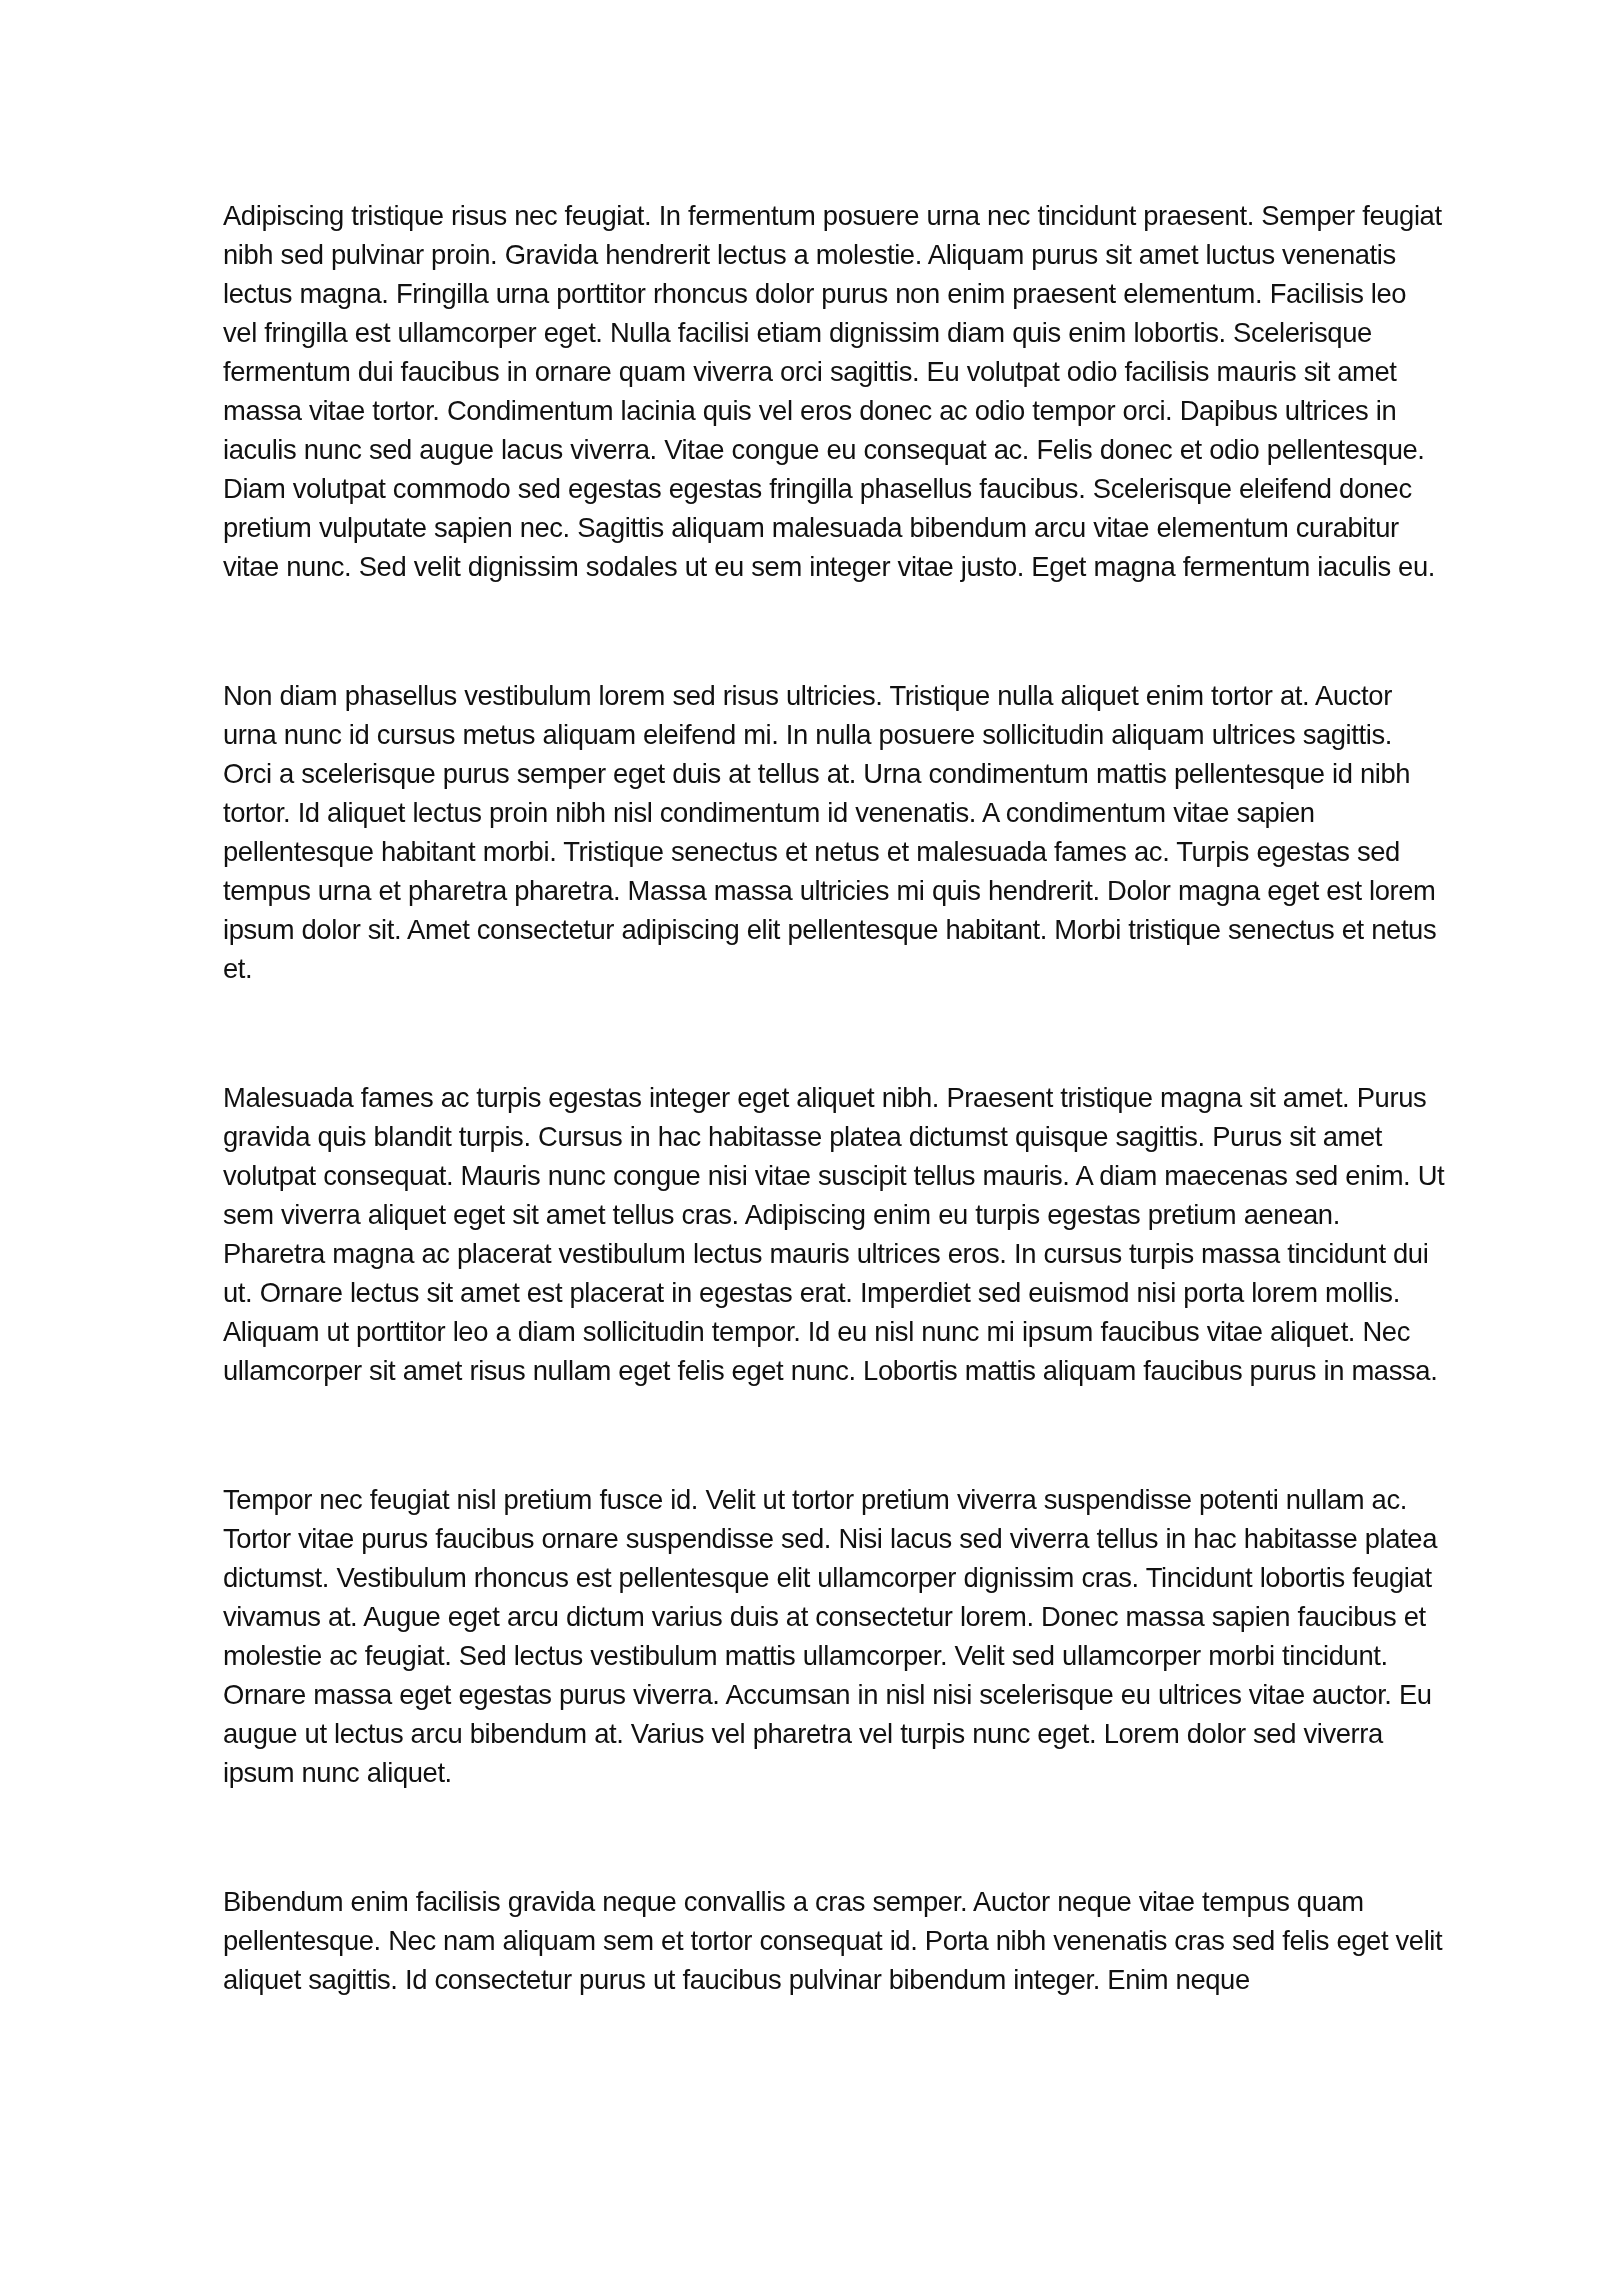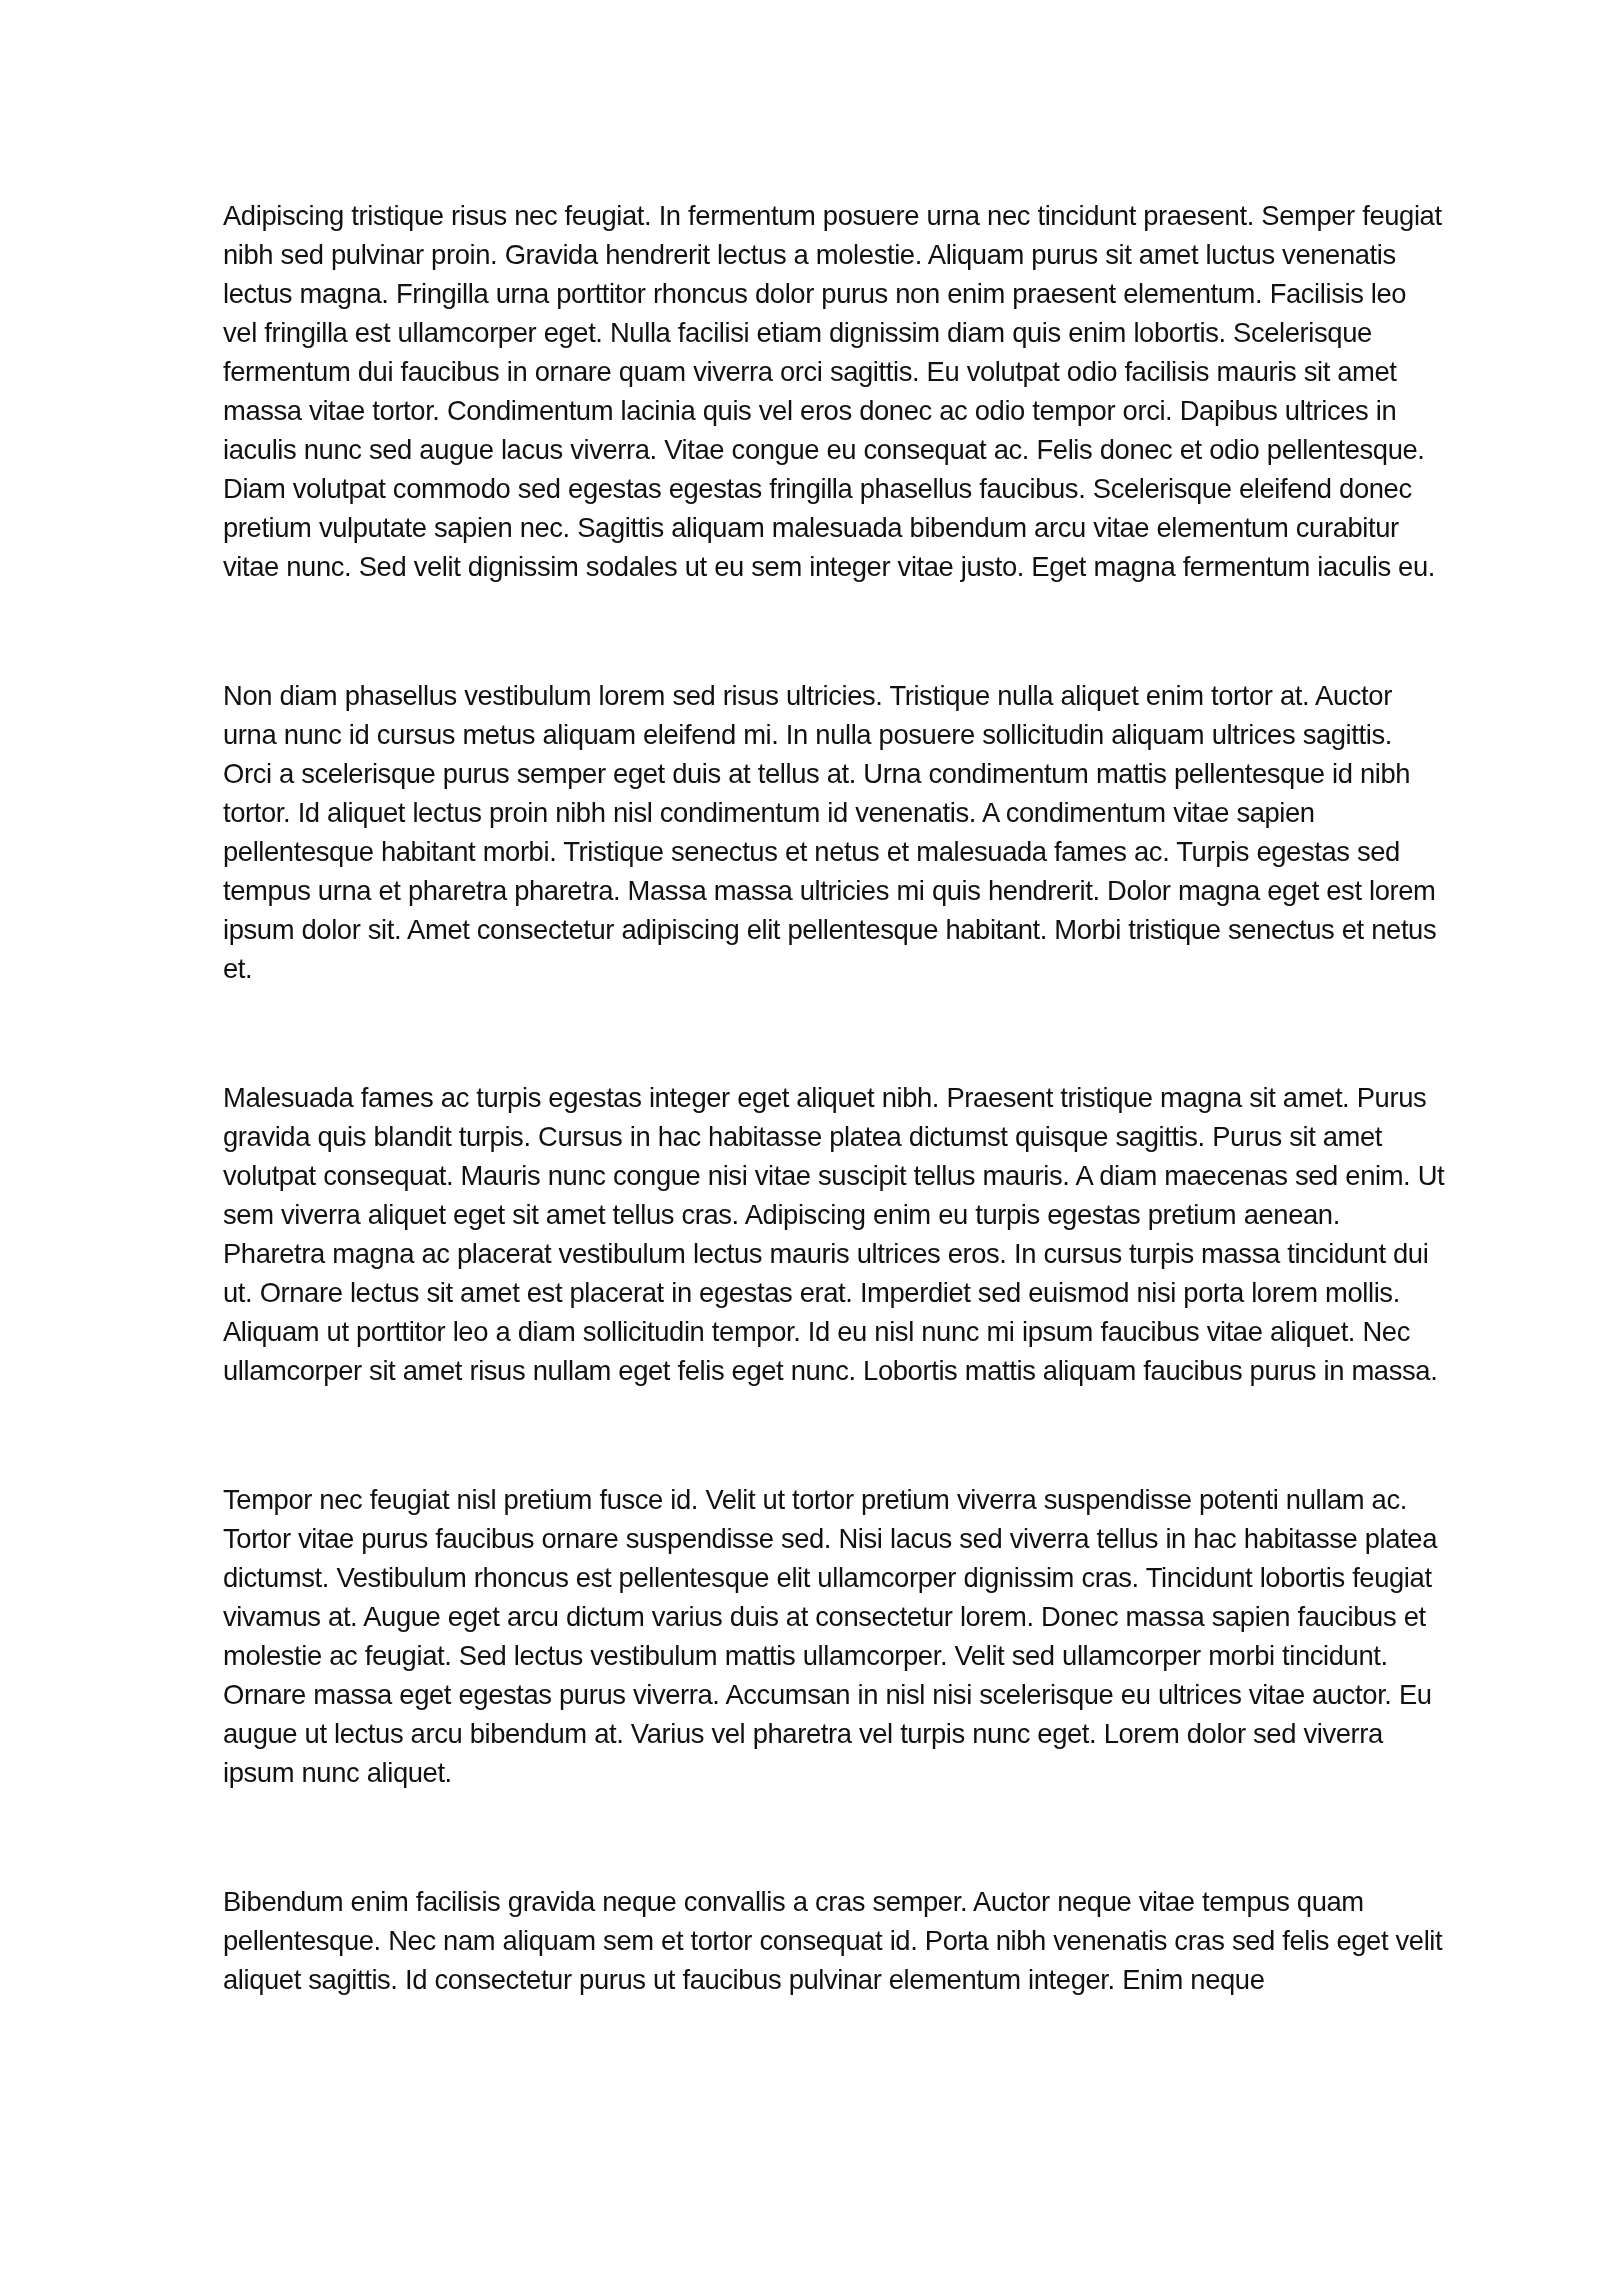--- a/index.html
+++ b/index.html
@@ -39,7 +39,7 @@
     <p>Non diam phasellus vestibulum lorem sed risus ultricies. Tristique nulla aliquet enim tortor at. Auctor urna nunc id cursus metus aliquam eleifend mi. In nulla posuere sollicitudin aliquam ultrices sagittis. Orci a scelerisque purus semper eget duis at tellus at. Urna condimentum mattis pellentesque id nibh tortor. Id aliquet lectus proin nibh nisl condimentum id venenatis. A condimentum vitae sapien pellentesque habitant morbi. Tristique senectus et netus et malesuada fames ac. Turpis egestas sed tempus urna et pharetra pharetra. Massa massa ultricies mi quis hendrerit. Dolor magna eget est lorem ipsum dolor sit. Amet consectetur adipiscing elit pellentesque habitant. Morbi tristique senectus et netus et.</p>
     <p>Malesuada fames ac turpis egestas integer eget aliquet nibh. Praesent tristique magna sit amet. Purus gravida quis blandit turpis. Cursus in hac habitasse platea dictumst quisque sagittis. Purus sit amet volutpat consequat. Mauris nunc congue nisi vitae suscipit tellus mauris. A diam maecenas sed enim. Ut sem viverra aliquet eget sit amet tellus cras. Adipiscing enim eu turpis egestas pretium aenean. Pharetra magna ac placerat vestibulum lectus mauris ultrices eros. In cursus turpis massa tincidunt dui ut. Ornare lectus sit amet est placerat in egestas erat. Imperdiet sed euismod nisi porta lorem mollis. Aliquam ut porttitor leo a diam sollicitudin tempor. Id eu nisl nunc mi ipsum faucibus vitae aliquet. Nec ullamcorper sit amet risus nullam eget felis eget nunc. Lobortis mattis aliquam faucibus purus in massa.</p>
     <p>Tempor nec feugiat nisl pretium fusce id. Velit ut tortor pretium viverra suspendisse potenti nullam ac. Tortor vitae purus faucibus ornare suspendisse sed. Nisi lacus sed viverra tellus in hac habitasse platea dictumst. Vestibulum rhoncus est pellentesque elit ullamcorper dignissim cras. Tincidunt lobortis feugiat vivamus at. Augue eget arcu dictum varius duis at consectetur lorem. Donec massa sapien faucibus et molestie ac feugiat. Sed lectus vestibulum mattis ullamcorper. Velit sed ullamcorper morbi tincidunt. Ornare massa eget egestas purus viverra. Accumsan in nisl nisi scelerisque eu ultrices vitae auctor. Eu augue ut lectus arcu bibendum at. Varius vel pharetra vel turpis nunc eget. Lorem dolor sed viverra ipsum nunc aliquet.</p>
-    <p>Bibendum enim facilisis gravida neque convallis a cras semper. Auctor neque vitae tempus quam pellentesque. Nec nam aliquam sem et tortor consequat id. Porta nibh venenatis cras sed felis eget velit aliquet sagittis. Id consectetur purus ut faucibus pulvinar elementum integer. Enim neque</p>
+    <p>Bibendum enim facilisis gravida neque convallis a cras semper. Auctor neque vitae tempus quam pellentesque. Nec nam aliquam sem et tortor consequat id. Porta nibh venenatis cras sed felis eget velit aliquet sagittis. Id consectetur purus ut faucibus pulvinar bibendum integer. Enim neque</p>
   </div>
 </div>
 

